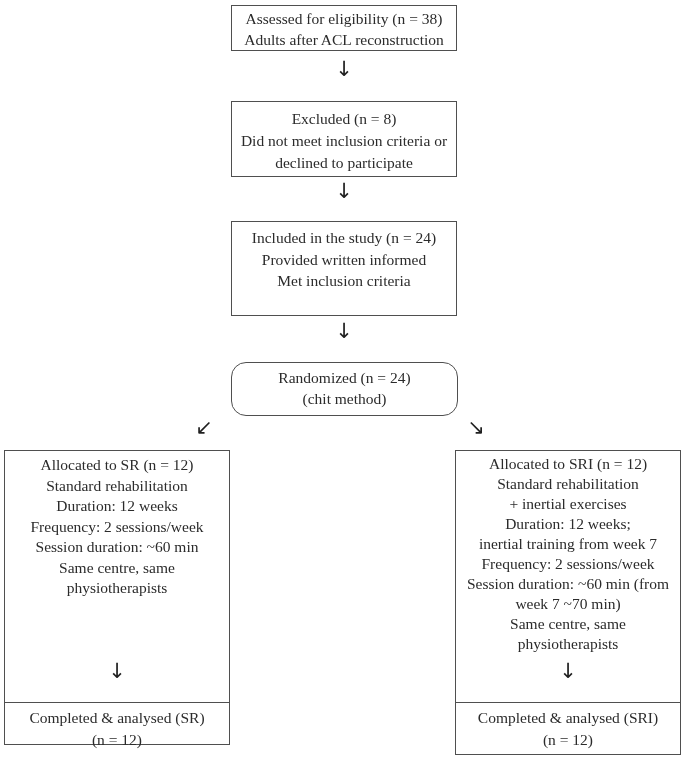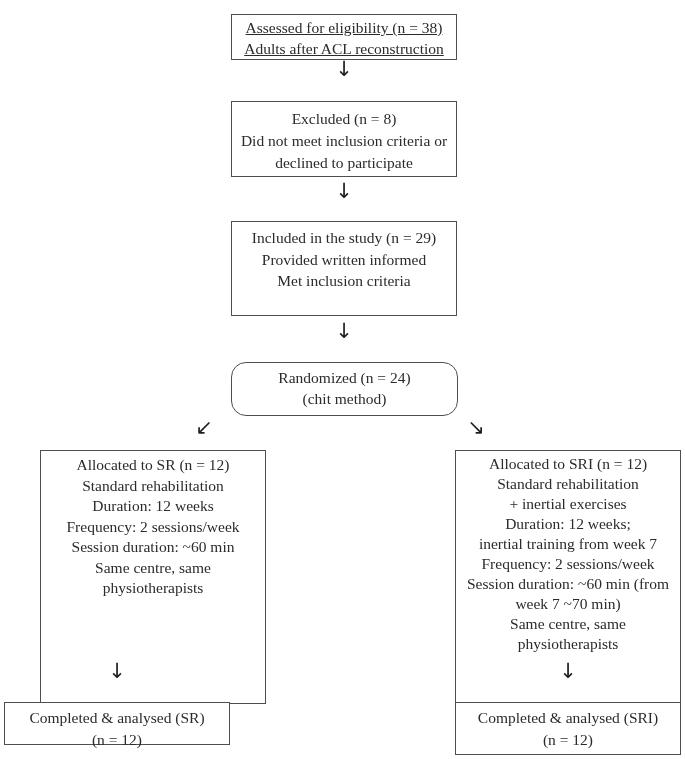--- a/index.html
+++ b/index.html
@@ -48,7 +48,7 @@
 
 <div class="flowchart">
 
-  <div class="box" style="left:231px; top:14px; width:226px; height:46px; padding-top:2px; line-height:21px;text-decoration:underline;">
+  <div class="box" style="left:231px; top:5px; width:226px; height:46px; padding-top:2px; line-height:21px;">
     <div class="line">Assessed for eligibility (n = 38)</div>
     <div class="line">Adults after ACL reconstruction</div>
   </div>

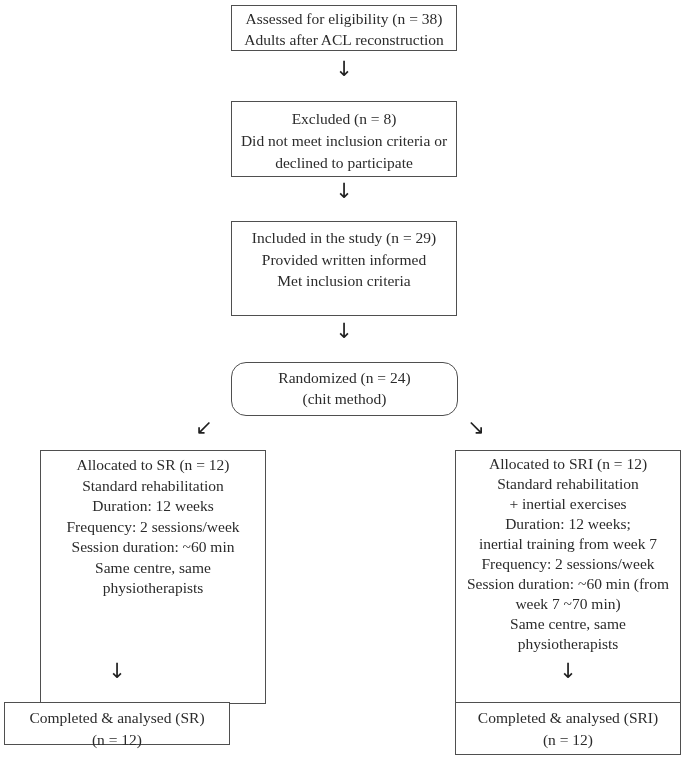--- a/index.html
+++ b/index.html
@@ -64,7 +64,7 @@
   <div class="arrow" style="left:329px; top:181px;">↓</div>
 
   <div class="box" style="left:231px; top:221px; width:226px; height:95px; padding-top:5px; line-height:21.5px;">
-    <div class="line">Included in the study (n = 29)</div>
+    <div class="line">Included in the study (n = 24)</div>
     <div class="line">Provided written informed</div>
     <div class="line">Met inclusion criteria</div>
   </div>

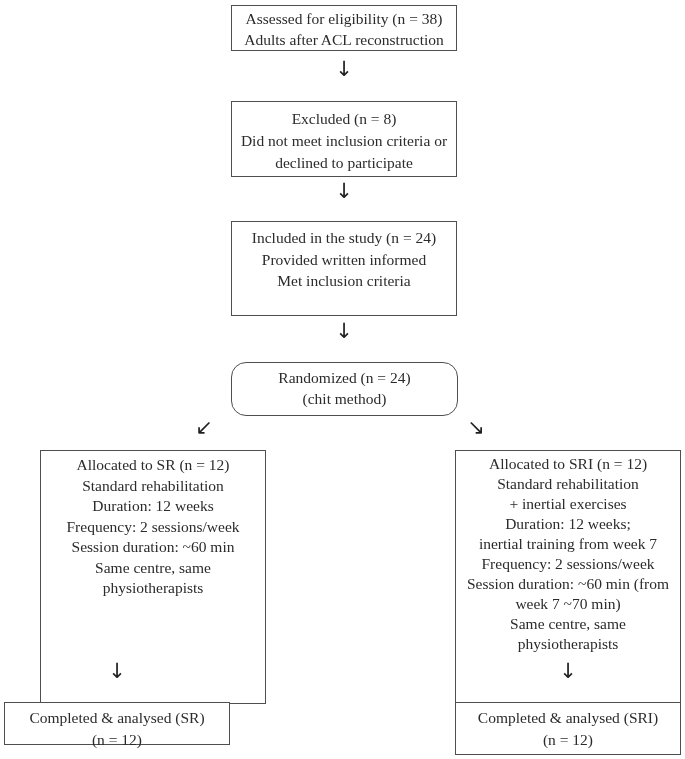--- a/index.html
+++ b/index.html
@@ -79,7 +79,7 @@
   <div class="arrow" style="left:189px; top:417px;">↙</div>
   <div class="arrow" style="left:461px; top:417px;">↘</div>
 
-  <div class="box" style="left:4px; top:450px; width:226px; height:254px; padding-top:4px; line-height:20.5px;margin-left:36px;">
+  <div class="box" style="left:4px; top:450px; width:226px; height:254px; padding-top:4px; line-height:20.5px;">
     <div class="line">Allocated to SR (n = 12)</div>
     <div class="line">Standard rehabilitation</div>
     <div class="line">Duration: 12 weeks</div>

